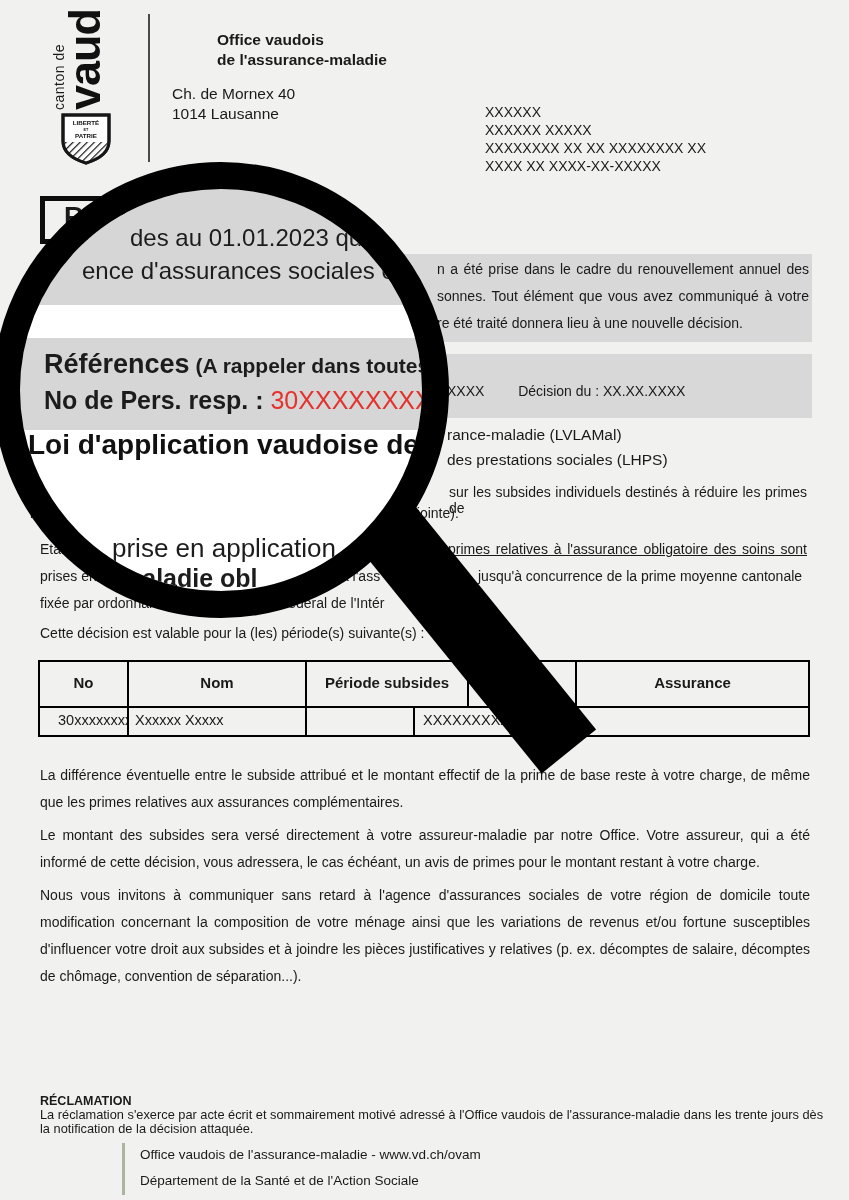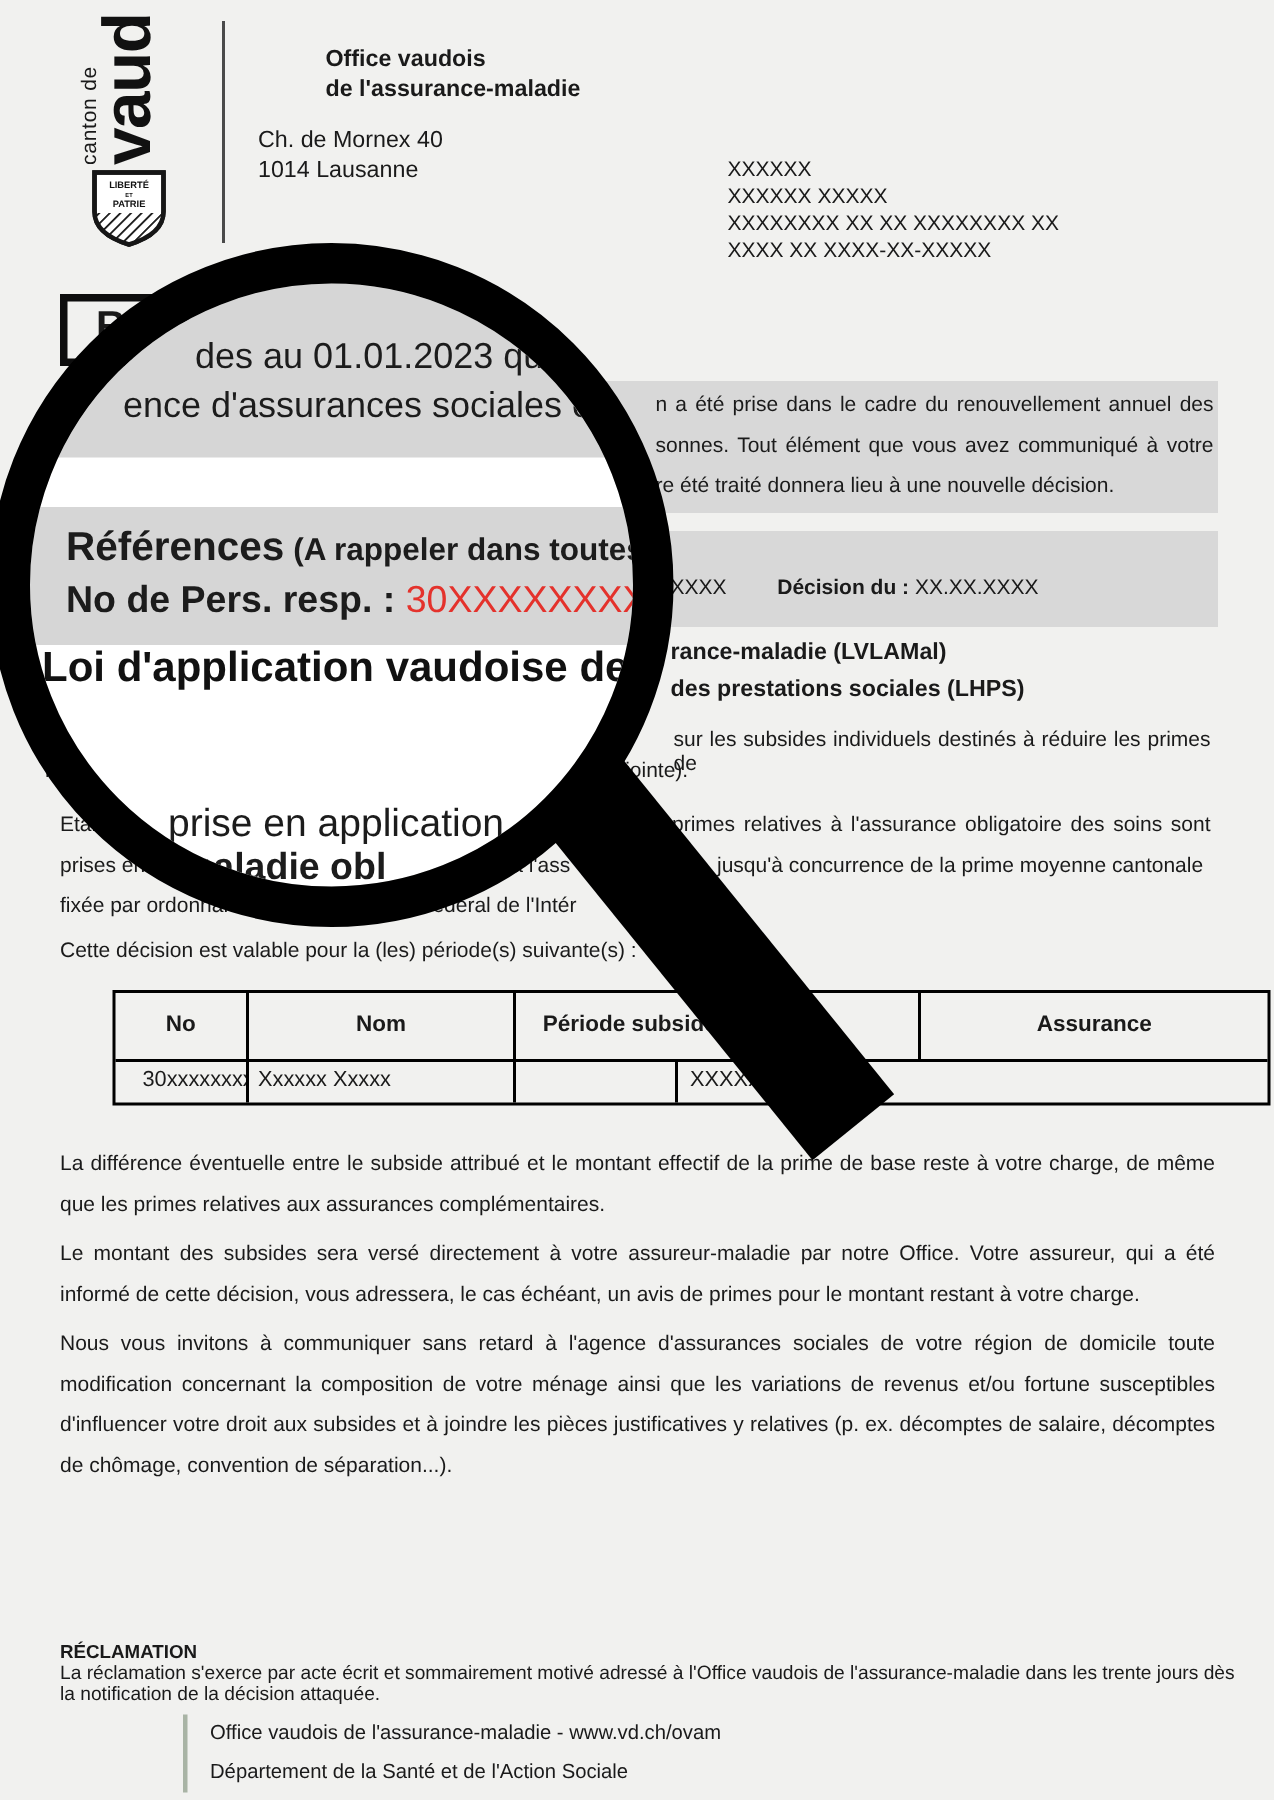--- a/index.html
+++ b/index.html
@@ -26,7 +26,7 @@
   .jl{text-align:justify;text-align-last:justify;}
   
   .frag{position:absolute;z-index:2;font-size:14px;white-space:nowrap;}
-  .bold{font-weight:700;}
+  .bold{font-weight:400;}
   .box-check{position:absolute;left:40px;top:196px;width:86px;height:48px;border:5px solid #0d0d0d;background:#f1f1ef;z-index:2;box-sizing:border-box;}
   .box-letter{position:absolute;left:64px;top:202px;font-size:27px;font-weight:700;z-index:2;}
   

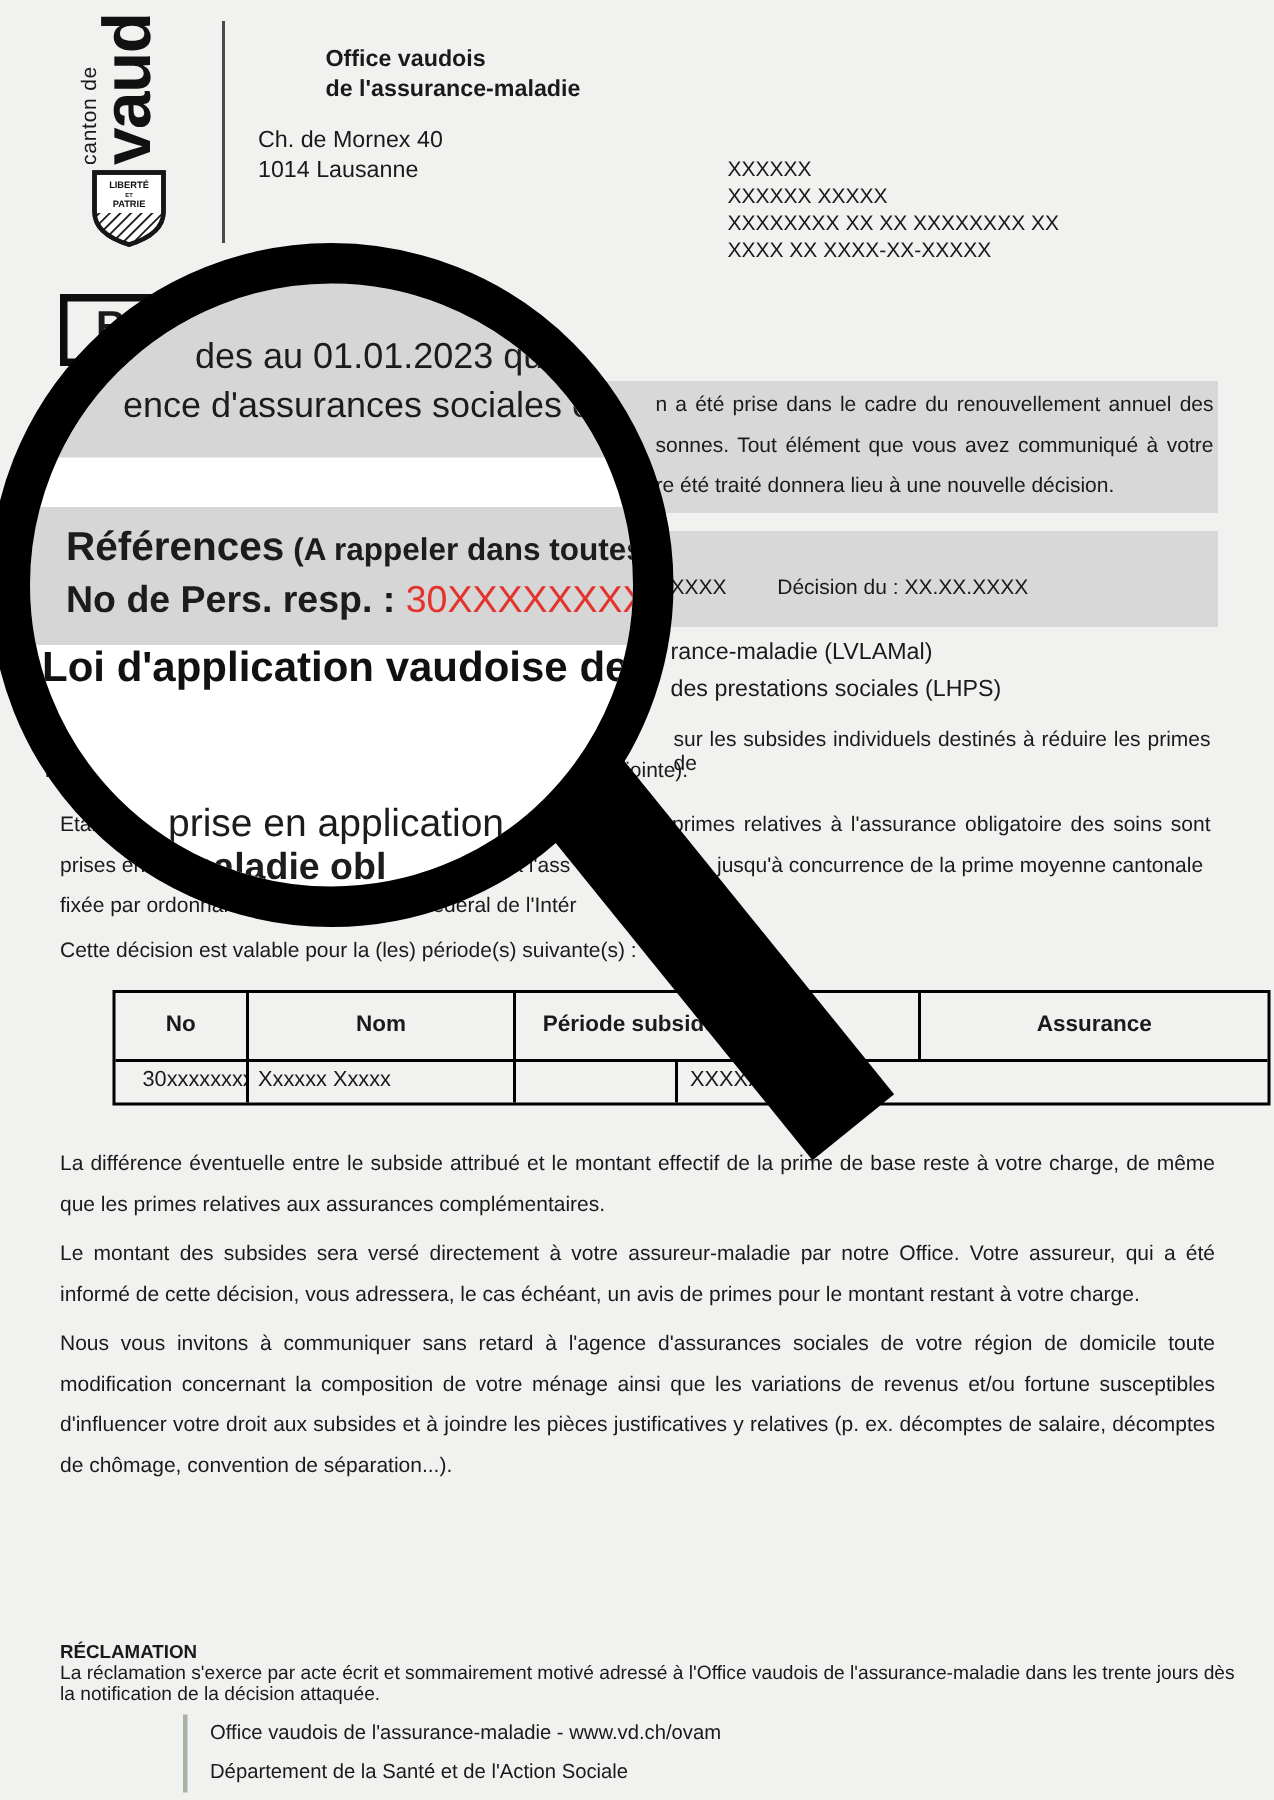--- a/index.html
+++ b/index.html
@@ -137,7 +137,7 @@
 <div class="frag" style="left:409px;top:505px;">i-jointe).</div>
 
 <div class="frag" style="left:40px;top:541px;">Etant bé</div>
-<div class="frag jl" style="left:448px;top:541px;width:359px;white-space:normal;">primes relatives à l'assurance obligatoire des soins sont</div>
+<div class="frag jl" style="left:448px;top:541px;width:359px;white-space:normal;text-decoration:underline;">primes relatives à l'assurance obligatoire des soins sont</div>
 <div class="frag" style="left:40px;top:568px;">prises en cha</div>
 <div class="frag" style="left:330px;top:568px;">s à l'ass</div>
 <div class="frag" style="left:478px;top:568px;">jusqu'à concurrence de la prime moyenne cantonale</div>

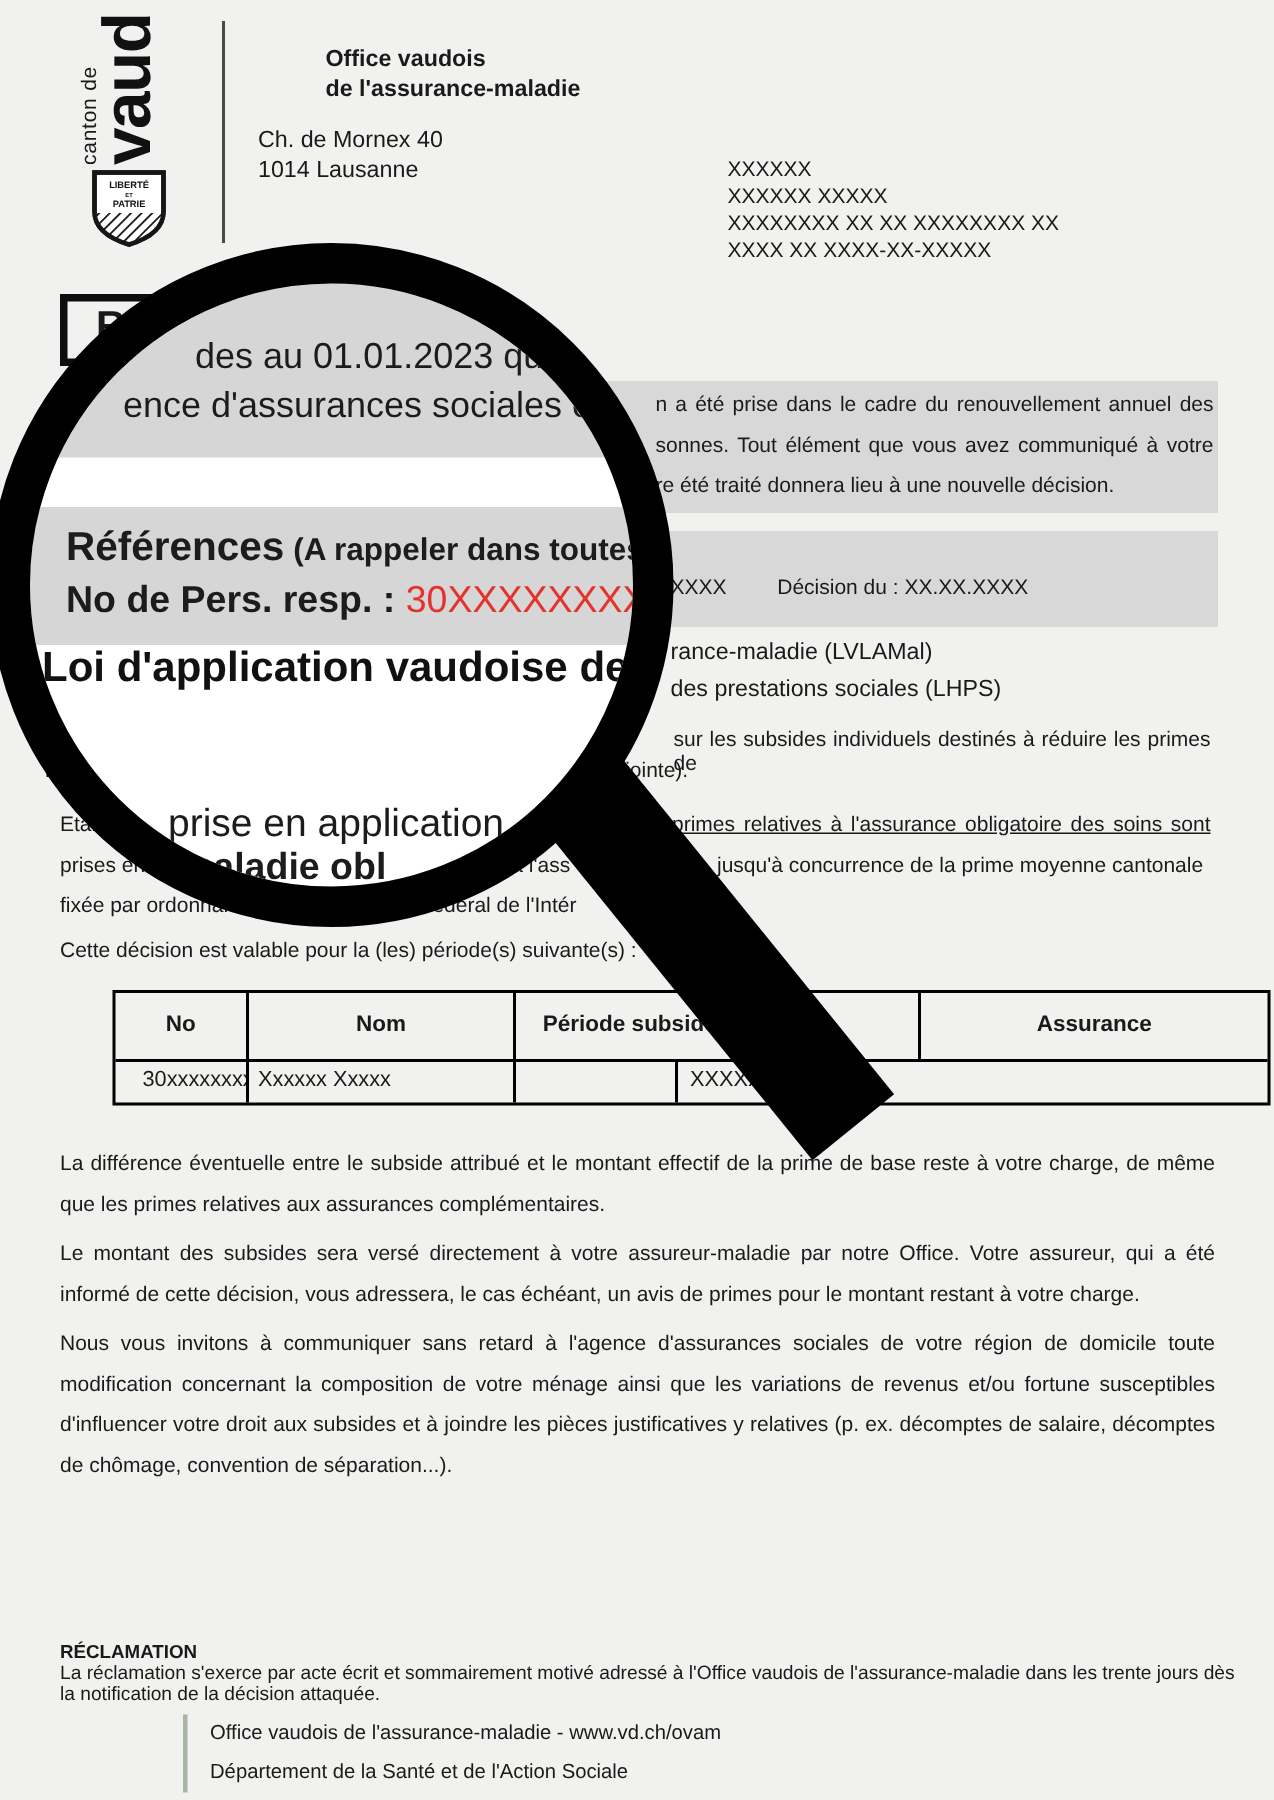--- a/index.html
+++ b/index.html
@@ -30,7 +30,7 @@
   .box-check{position:absolute;left:40px;top:196px;width:86px;height:48px;border:5px solid #0d0d0d;background:#f1f1ef;z-index:2;box-sizing:border-box;}
   .box-letter{position:absolute;left:64px;top:202px;font-size:27px;font-weight:700;z-index:2;}
   
-  .tbl{position:absolute;left:38px;top:660px;width:772px;z-index:2;border:2px solid #000;box-sizing:border-box;background:transparent;margin-left:37px;}
+  .tbl{position:absolute;left:38px;top:660px;width:772px;z-index:2;border:2px solid #000;box-sizing:border-box;background:transparent;}
   .trow{display:flex;}
   .thead-row{height:44px;border-bottom:2px solid #000;}
   .tdata-row{height:27px;}

